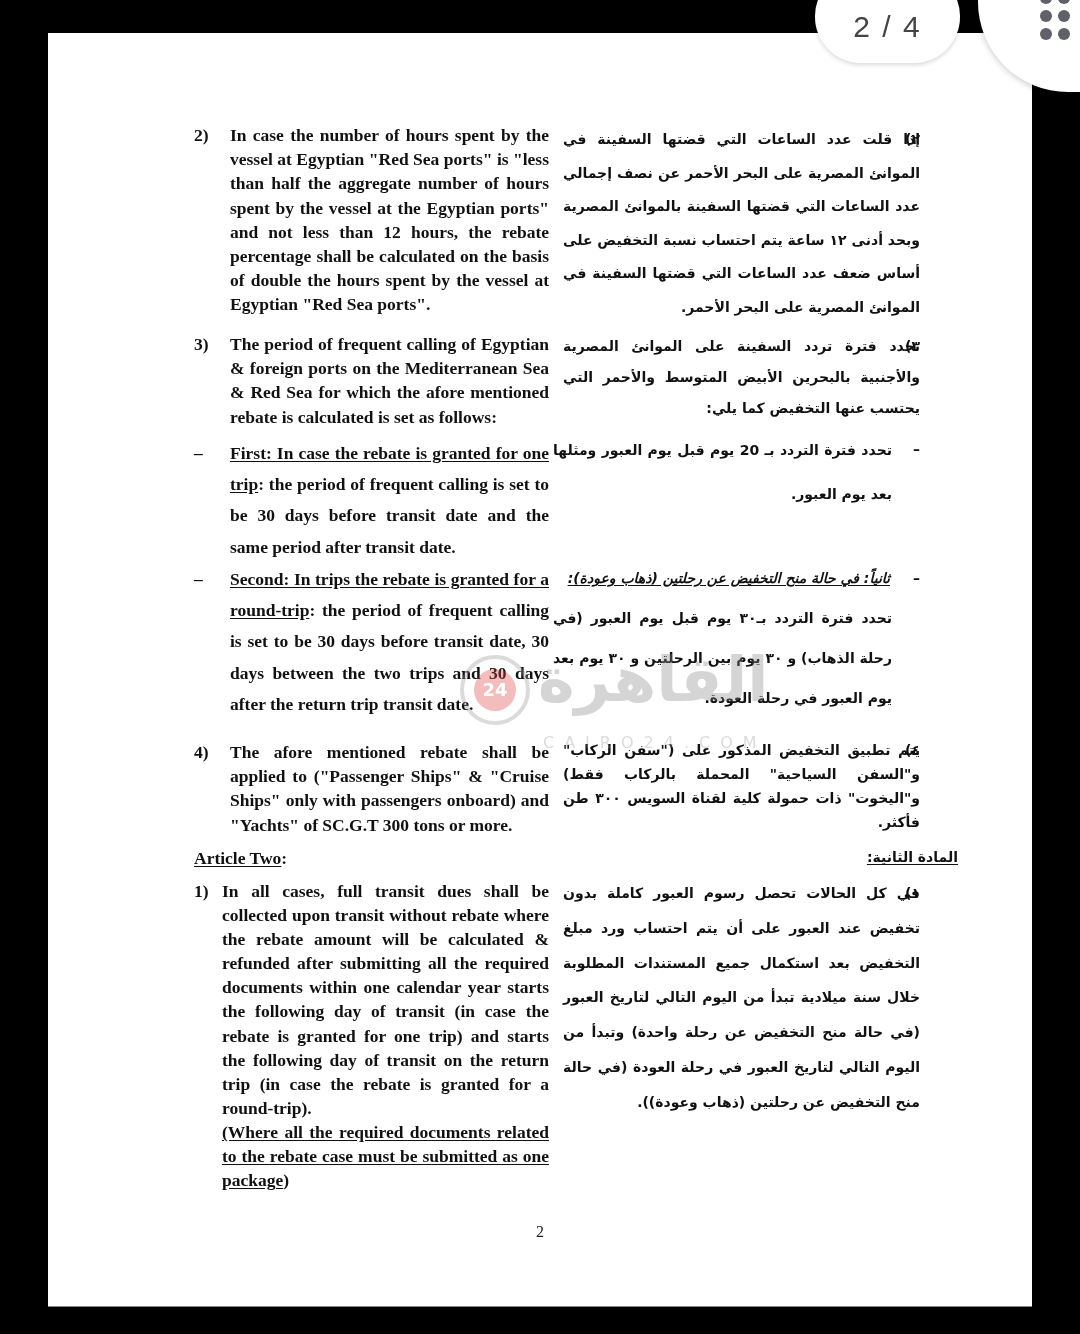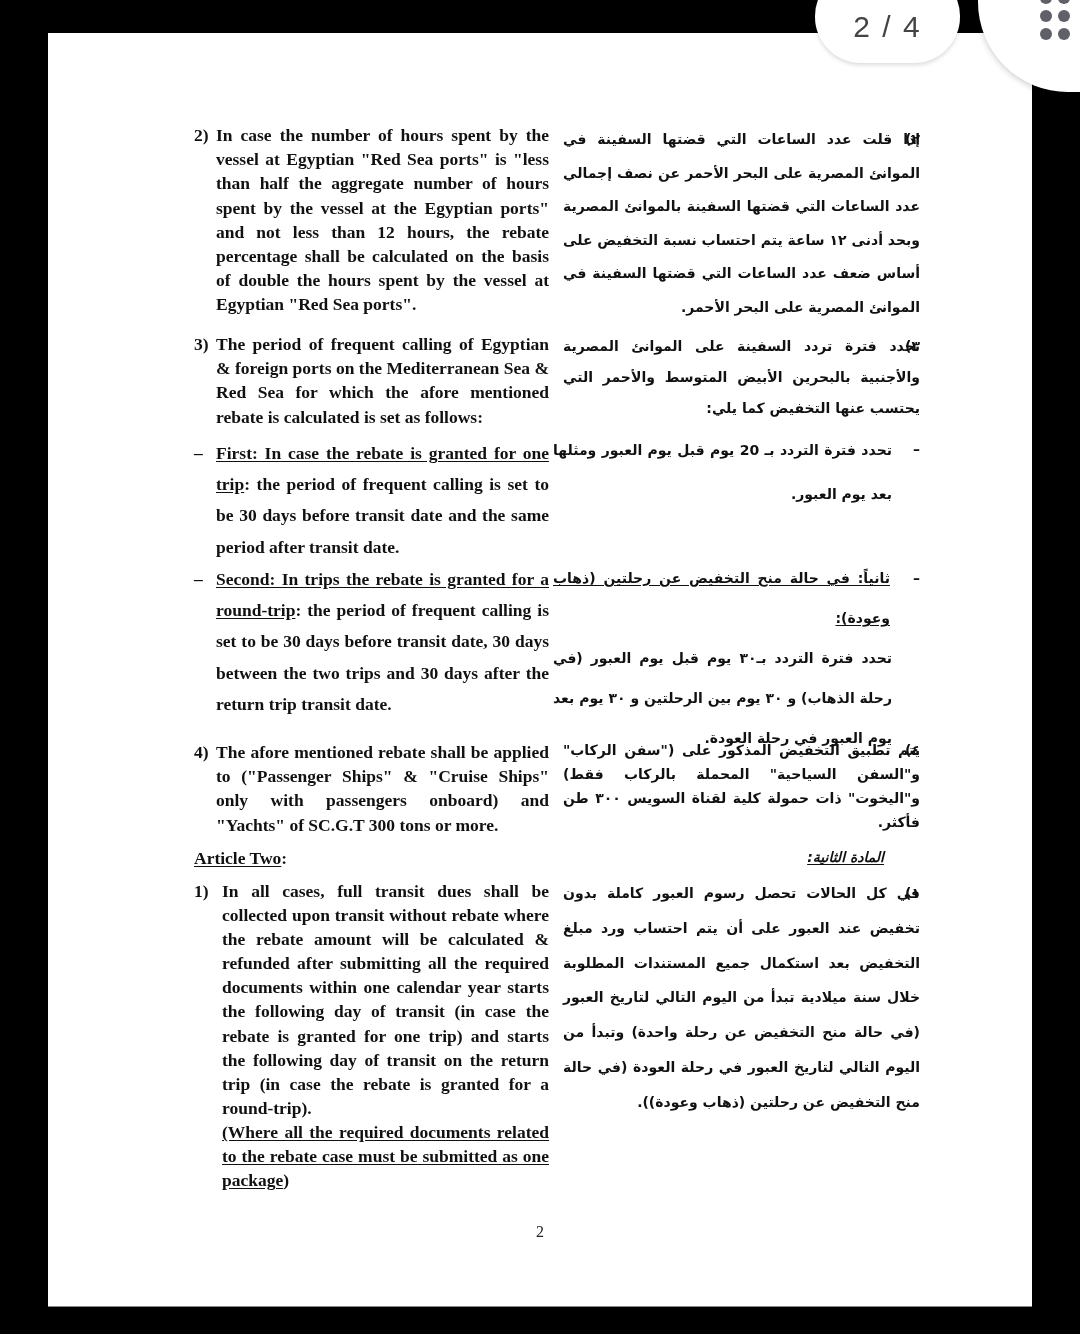--- a/index.html
+++ b/index.html
@@ -20,7 +20,7 @@
     color:#111; font-size:14px; text-align:justify;
   }
   .en .num { position:absolute; left:0; }
-  .en .body { margin-left:22px; }
+  .en .body { margin-left:36px; }
   .ar .num { position:absolute; right:0; }
   .ar .body { }
   .u { text-decoration:underline; text-underline-offset:2px; }

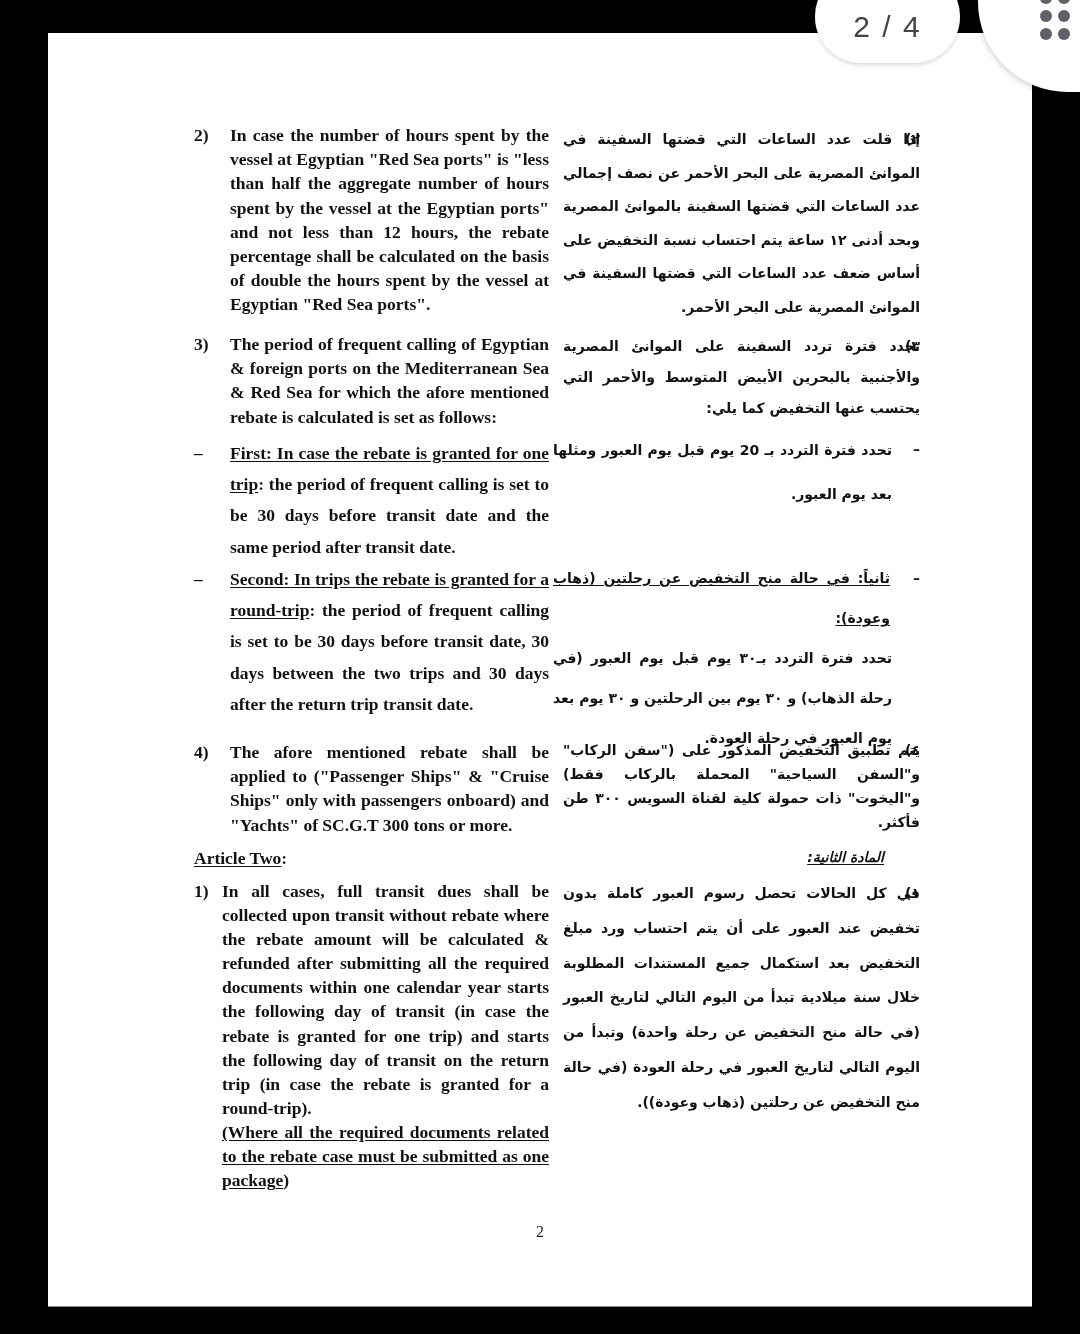--- a/index.html
+++ b/index.html
@@ -119,7 +119,7 @@
 
   <div class="ar" style="left:505px; top:525px; width:367px; line-height:40px;">
     <span class="dash-ar">–</span>
-    <div class="body" style="margin-right:30px;"><span class="u">ثانياً: في حالة منح التخفيض عن رحلتين (ذهاب وعودة):</span></div>
+    <div class="body" style="margin-right:30px;font-style:italic;"><span class="u">ثانياً: في حالة منح التخفيض عن رحلتين (ذهاب وعودة):</span></div>
     <div style="margin-right:28px; line-height:40px;">تحدد فترة التردد بـ٣٠ يوم قبل يوم العبور (في رحلة الذهاب) و ٣٠ يوم بين الرحلتين و ٣٠ يوم بعد يوم العبور في رحلة العودة.</div>
   </div>
 

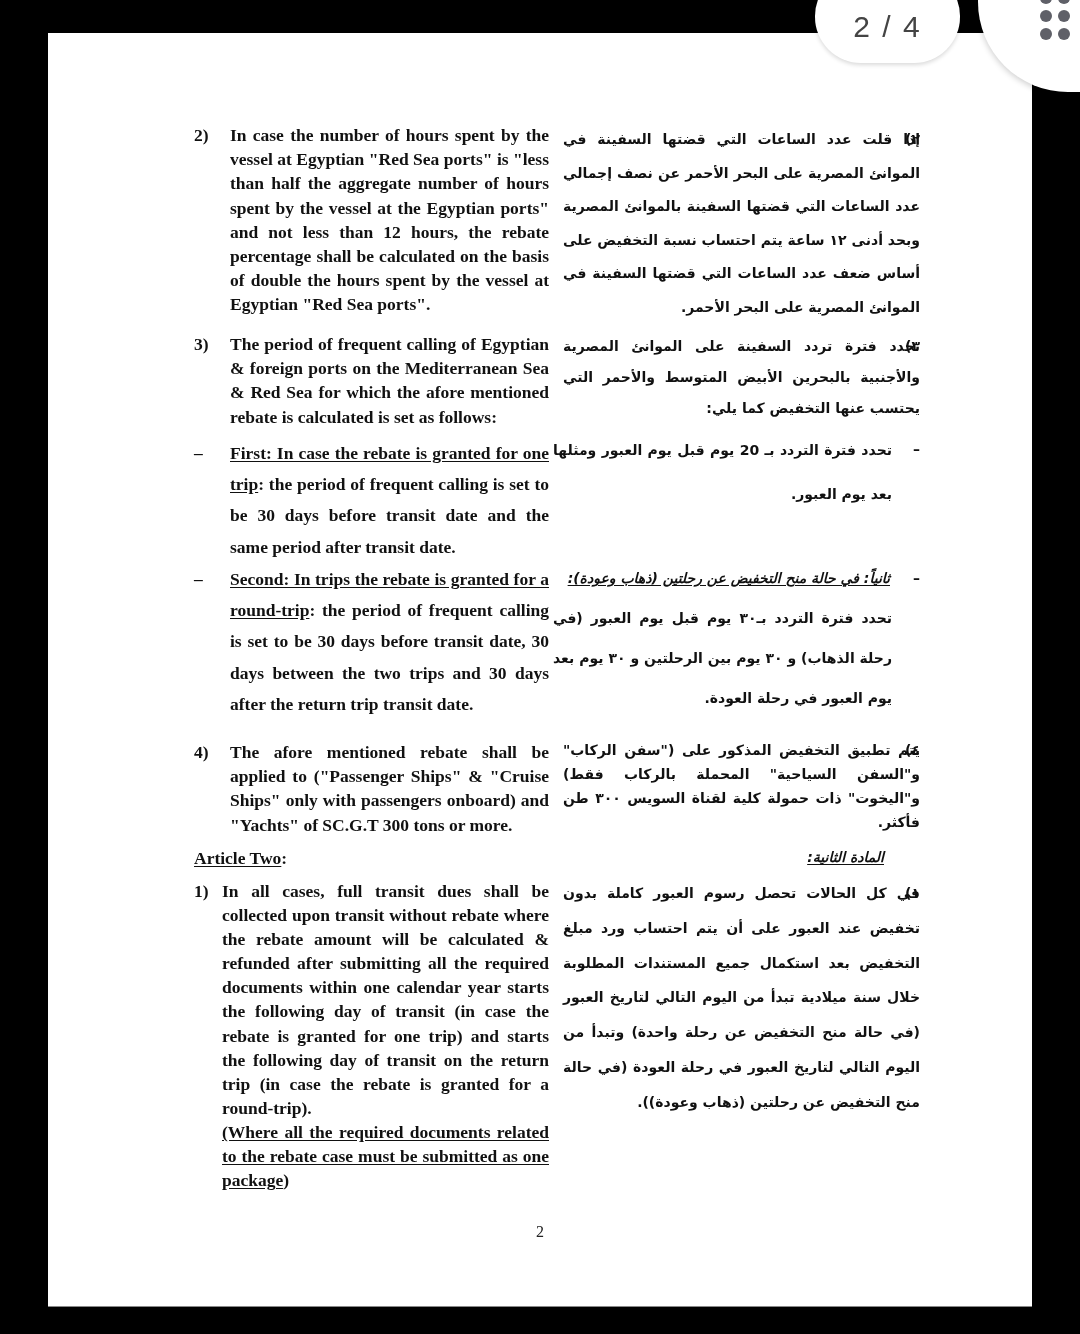--- a/index.html
+++ b/index.html
@@ -139,6 +139,12 @@
     </div>
   </div>
 
+  <div class="watermark">
+    <div class="wm-circle"></div>
+    <div class="wm-inner">24</div>
+    <div class="wm-arabic">القاهرة</div>
+    <div class="wm-latin">CAIRO24.COM</div>
+  </div>
 
   <div class="pagenum">2</div>
 </div>

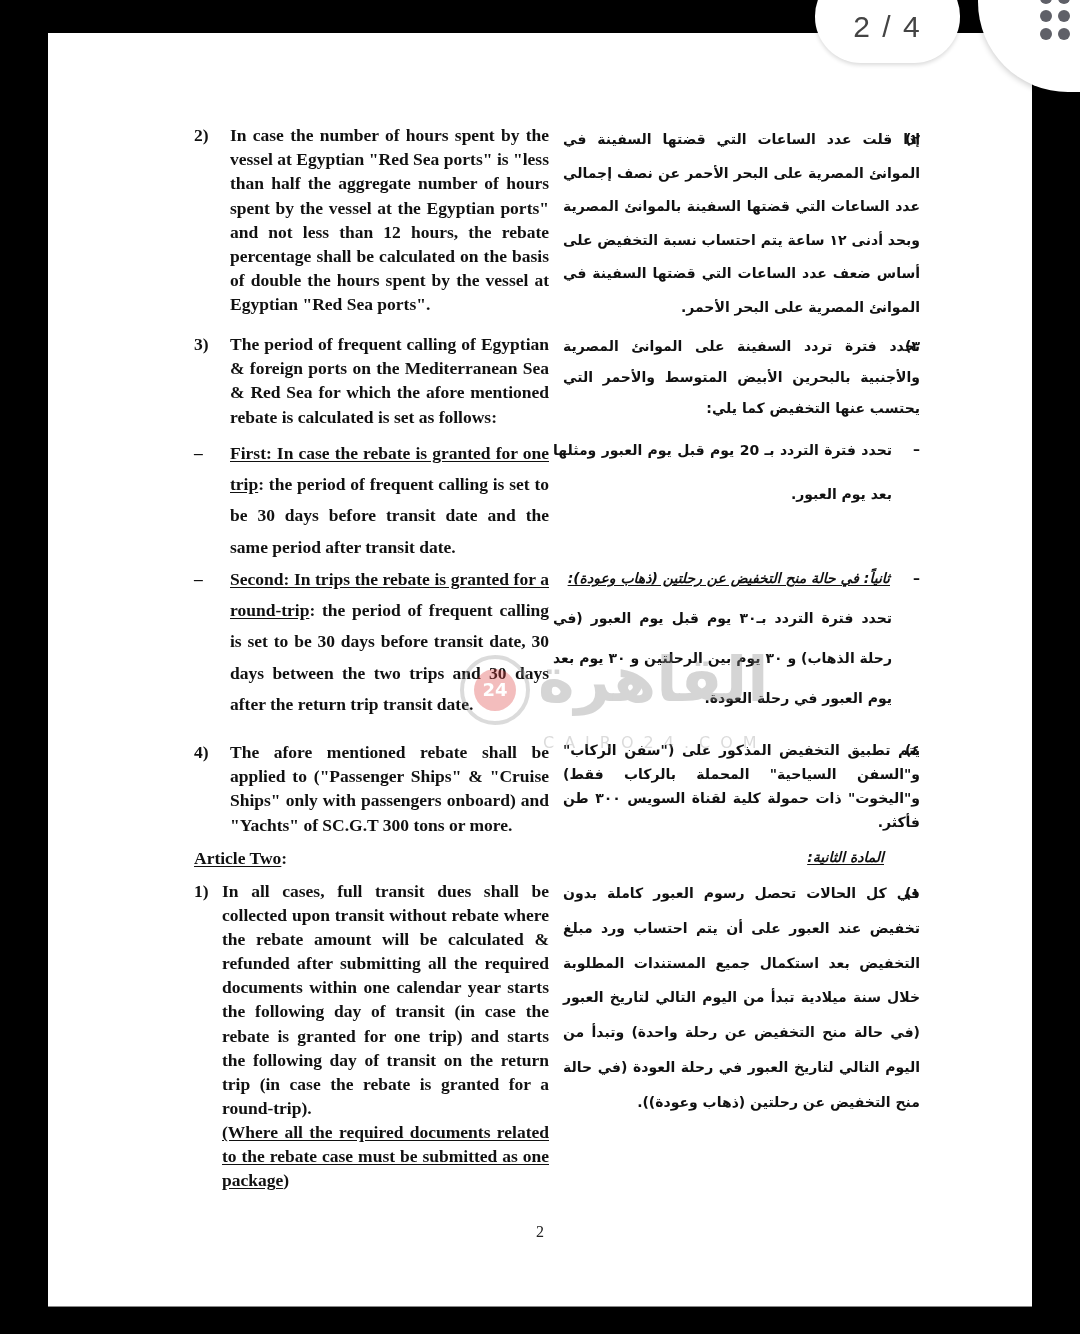--- a/index.html
+++ b/index.html
@@ -128,7 +128,7 @@
     <div class="body">يتم تطبيق التخفيض المذكور على ("سفن الركاب" و"السفن السياحية" المحملة بالركاب فقط) و"اليخوت" ذات حمولة كلية لقناة السويس ٣٠٠ طن فأكثر.</div>
   </div>
 
-  <div class="ar" style="left:636px; top:812px; width:200px; line-height:24px;font-style:italic;">
+  <div class="ar" style="left:710px; top:812px; width:200px; line-height:24px;">
     <span class="u">المادة الثانية:</span>
   </div>
 

